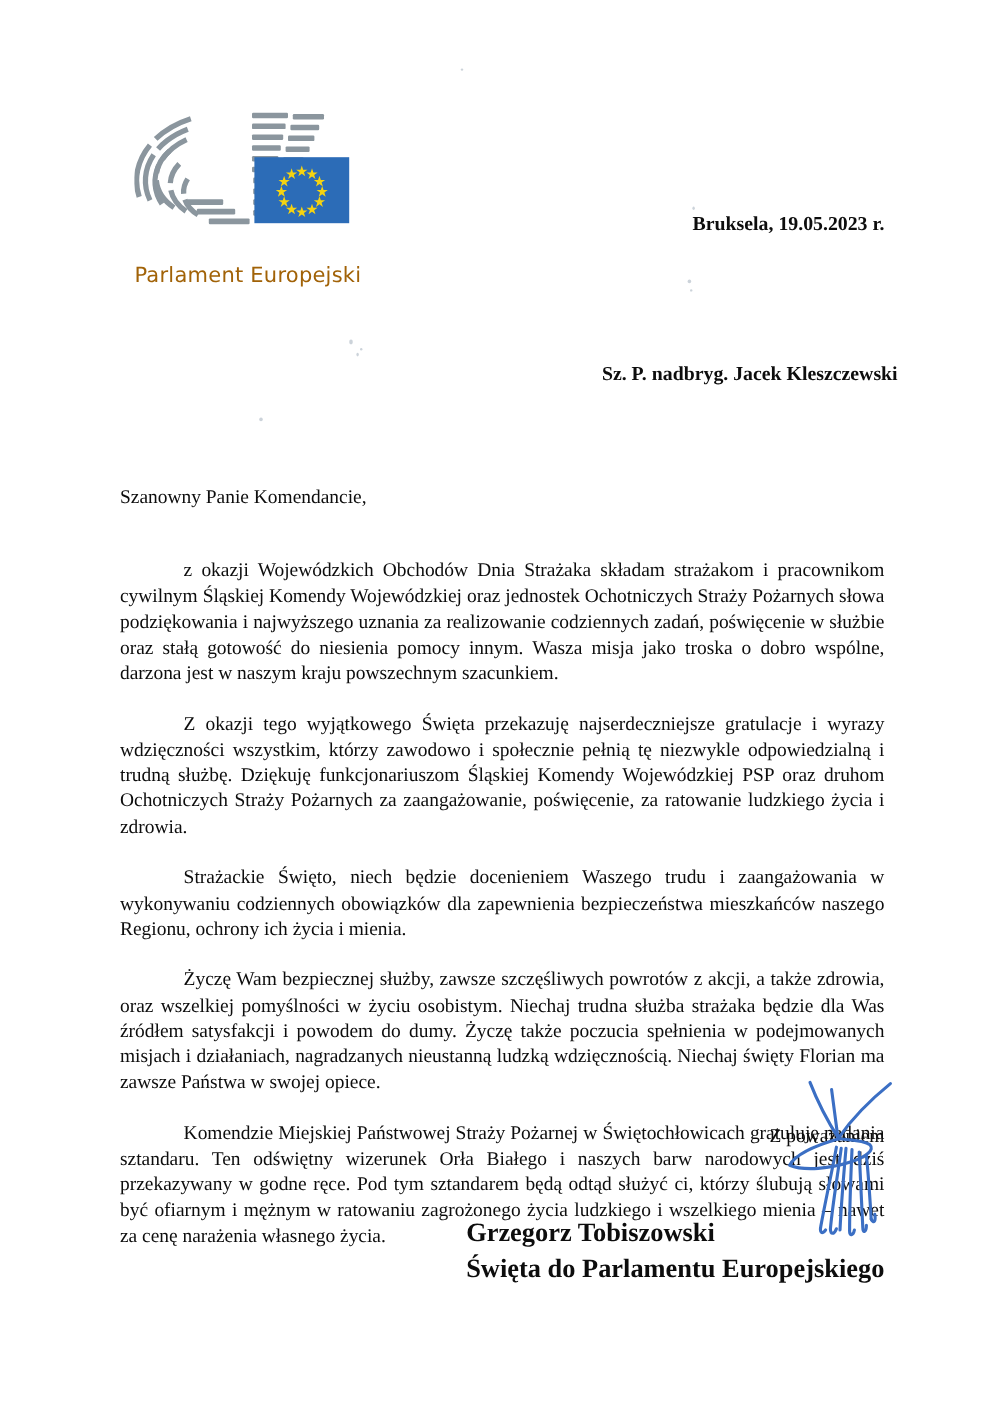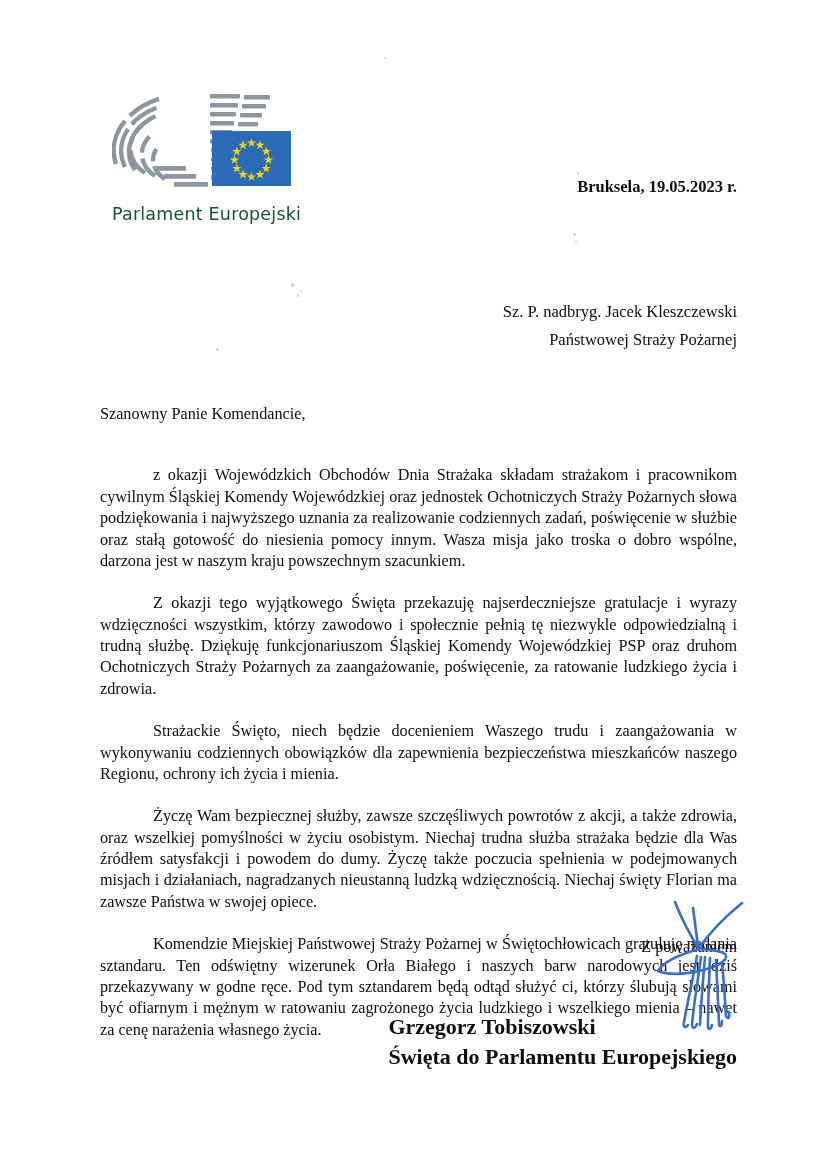--- a/index.html
+++ b/index.html
@@ -38,11 +38,11 @@
     height: 102px;
   }
   .logo-text {
-    margin-top: 12px;
+    margin-top: 28px;
     font-family: "DejaVu Sans", "Liberation Sans", sans-serif;
     font-size: 17.5px;
     letter-spacing: 0.2px;
-    color: #14532d;
+    color: #a16207;
     white-space: nowrap;
   }
 

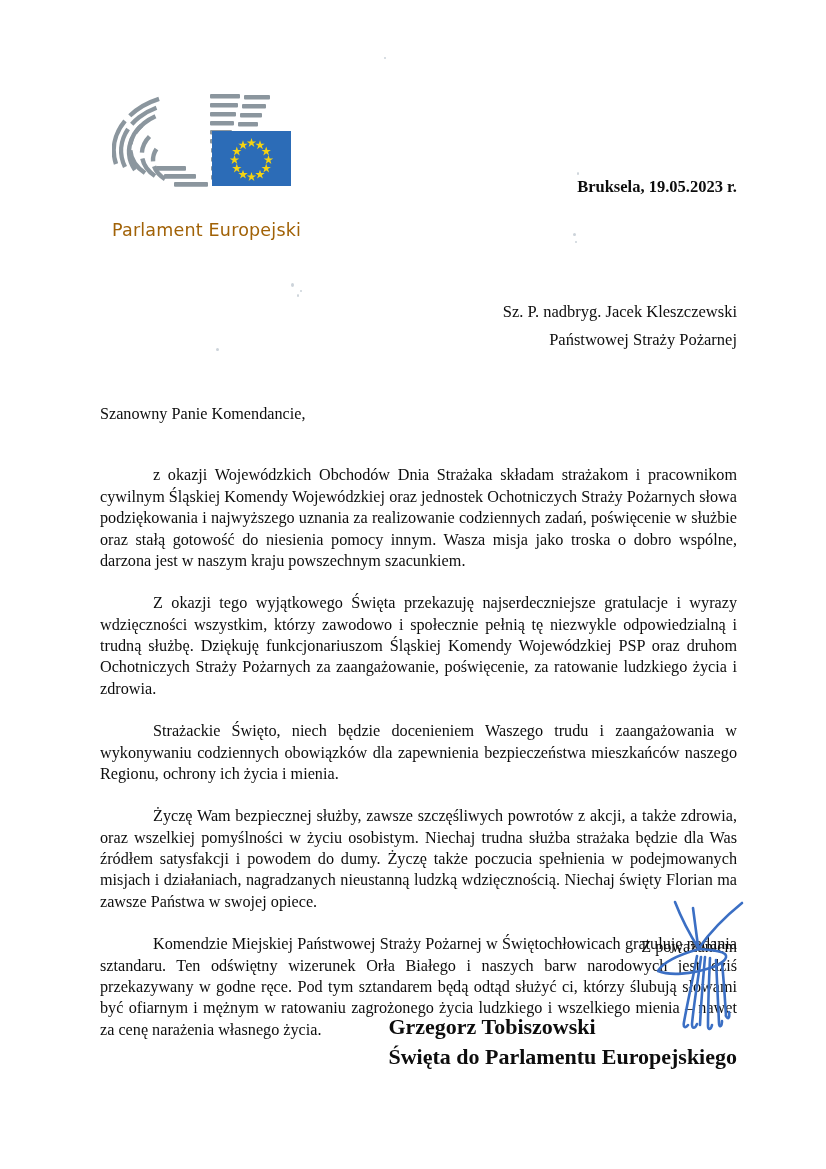--- a/index.html
+++ b/index.html
@@ -59,10 +59,10 @@
   
   .recipient {
     position: absolute;
-    right: 89px;
+    right: 78px;
     top: 298px;
     text-align: right;
-    font-weight: normal;
+    font-weight: bold;
     font-size: 16.5px;
     line-height: 1.72;
   }

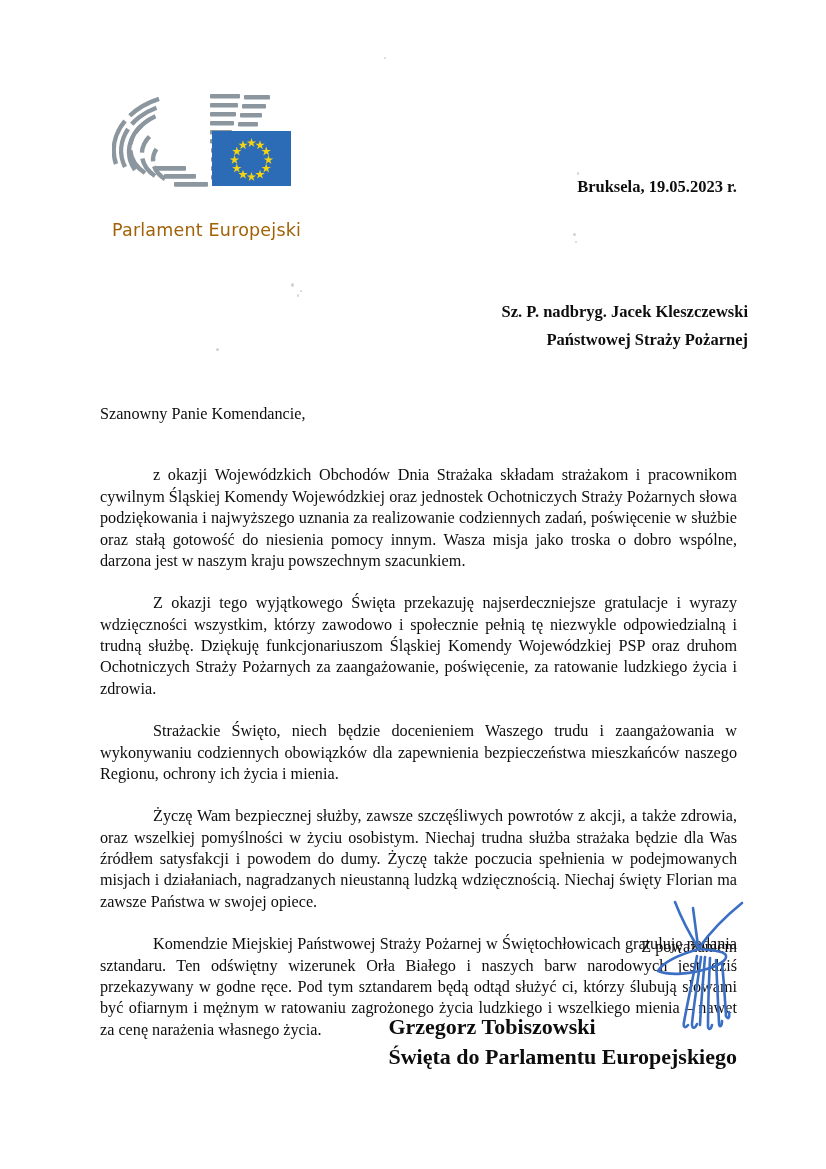--- a/index.html
+++ b/index.html
@@ -201,7 +201,6 @@
 
   <div class="recipient">
     <div>Sz. P. nadbryg. Jacek Kleszczewski</div>
-    <div>Państwowej Straży Pożarnej</div>
   </div>
 
   <div class="body-block">

